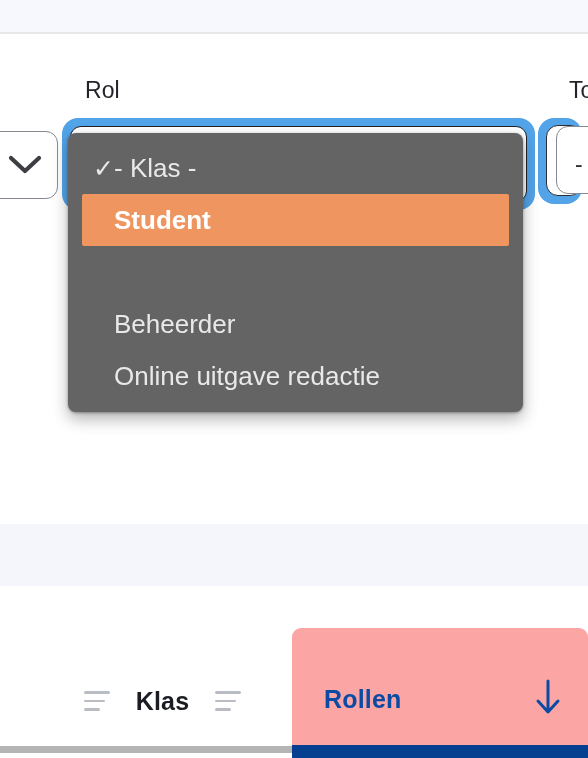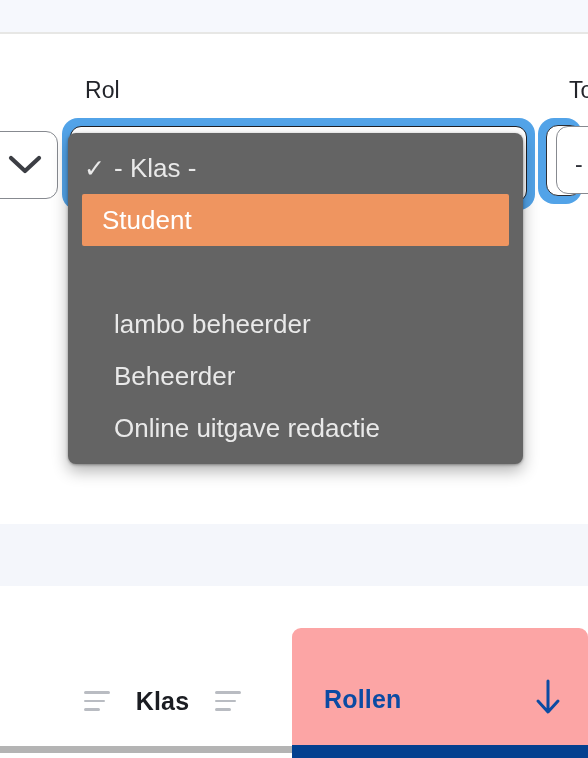--- a/index.html
+++ b/index.html
@@ -18,6 +18,7 @@
     position: relative;
     width: 464px;
     height: 758px;
+    text-align: right;
   }
 
   

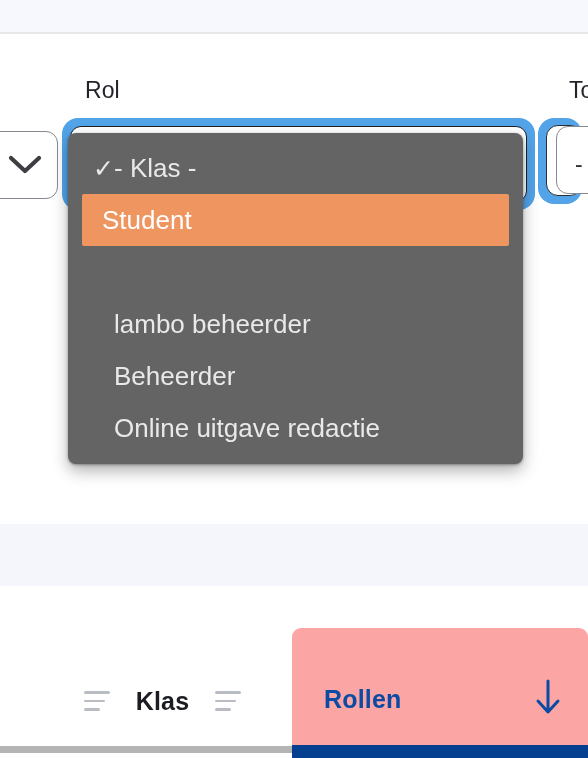--- a/index.html
+++ b/index.html
@@ -160,8 +160,9 @@
     background: #ef9560;
     color: #ffffff;
     margin: 0 14px;
-    padding-left: 20px;
+    padding-left: 32px;
     border-radius: 2px;
+    font-weight: bold;
   }
   .dd-check {
     display: inline-block;

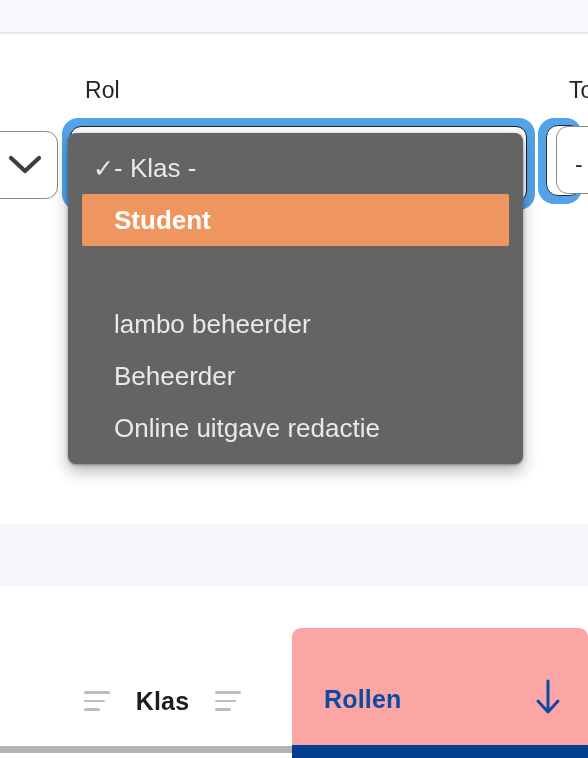--- a/index.html
+++ b/index.html
@@ -308,10 +308,6 @@
       <span class="dd-check blank">&nbsp;</span>
     </div>
 
-    <div class="dd-option">
-      <span class="dd-check blank">&nbsp;</span>
-      <span class="dd-label">lambo beheerder</span>
-    </div>
 
     <div class="dd-option">
       <span class="dd-check blank">&nbsp;</span>

